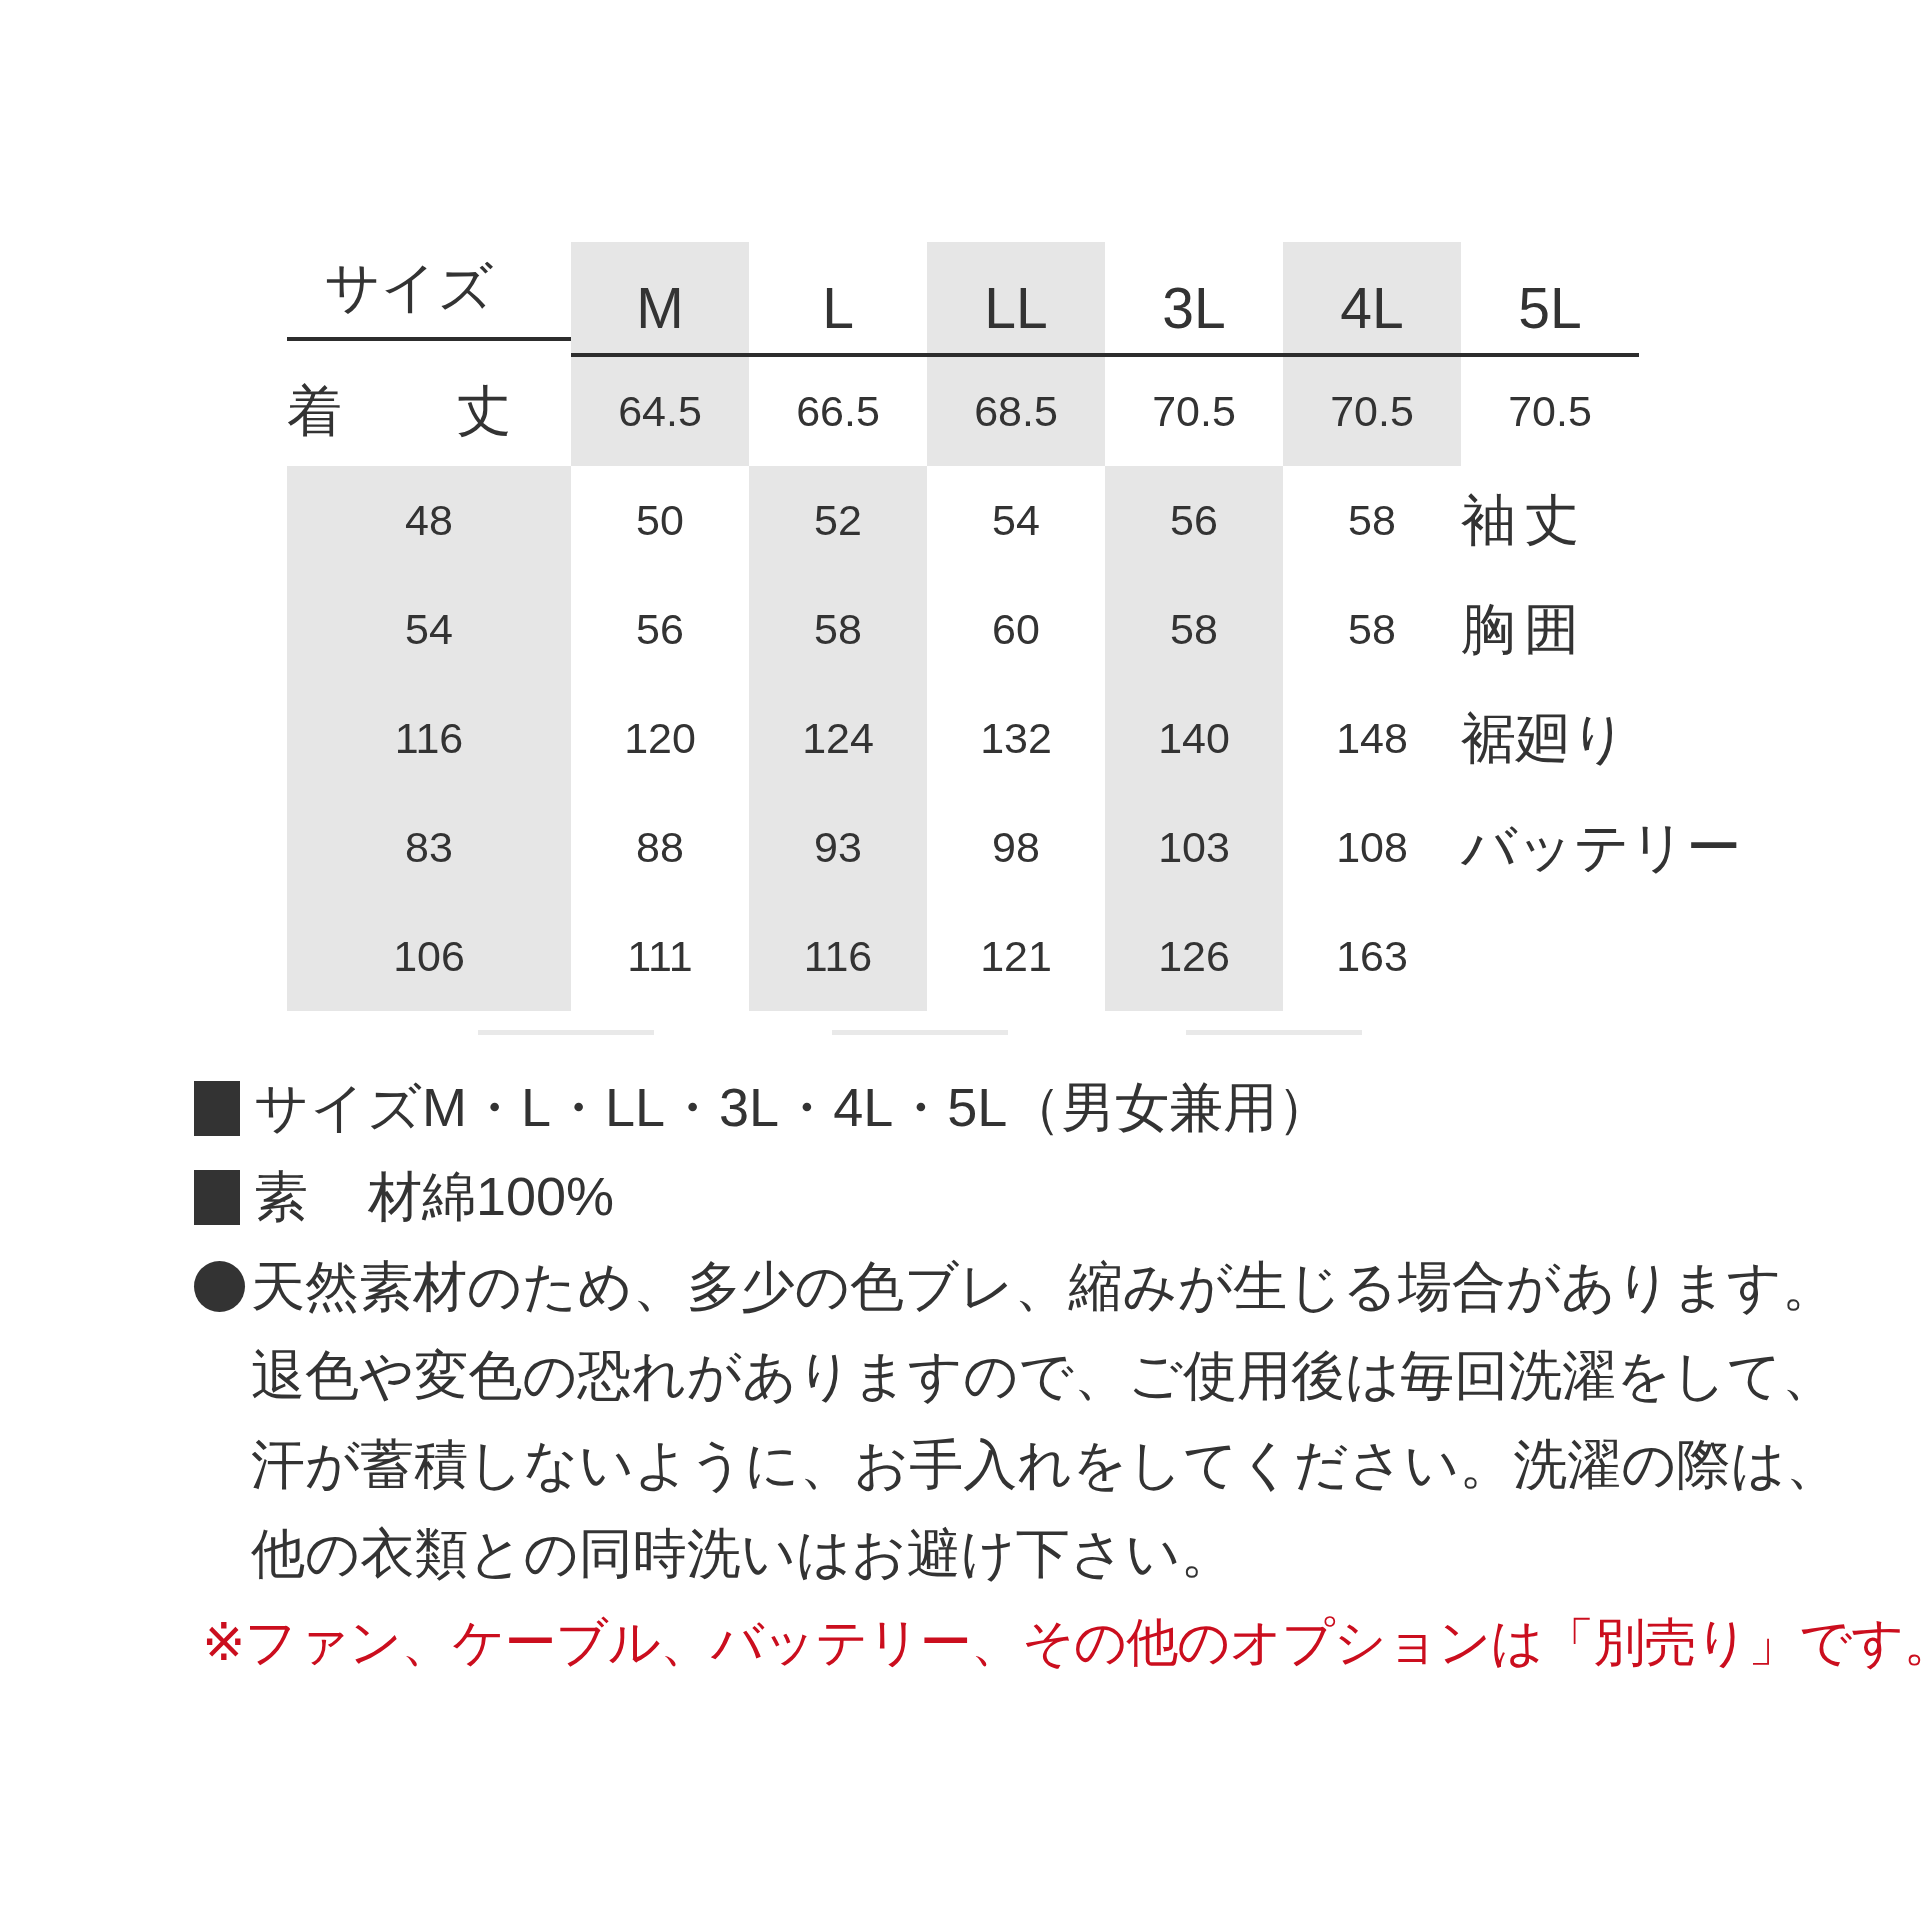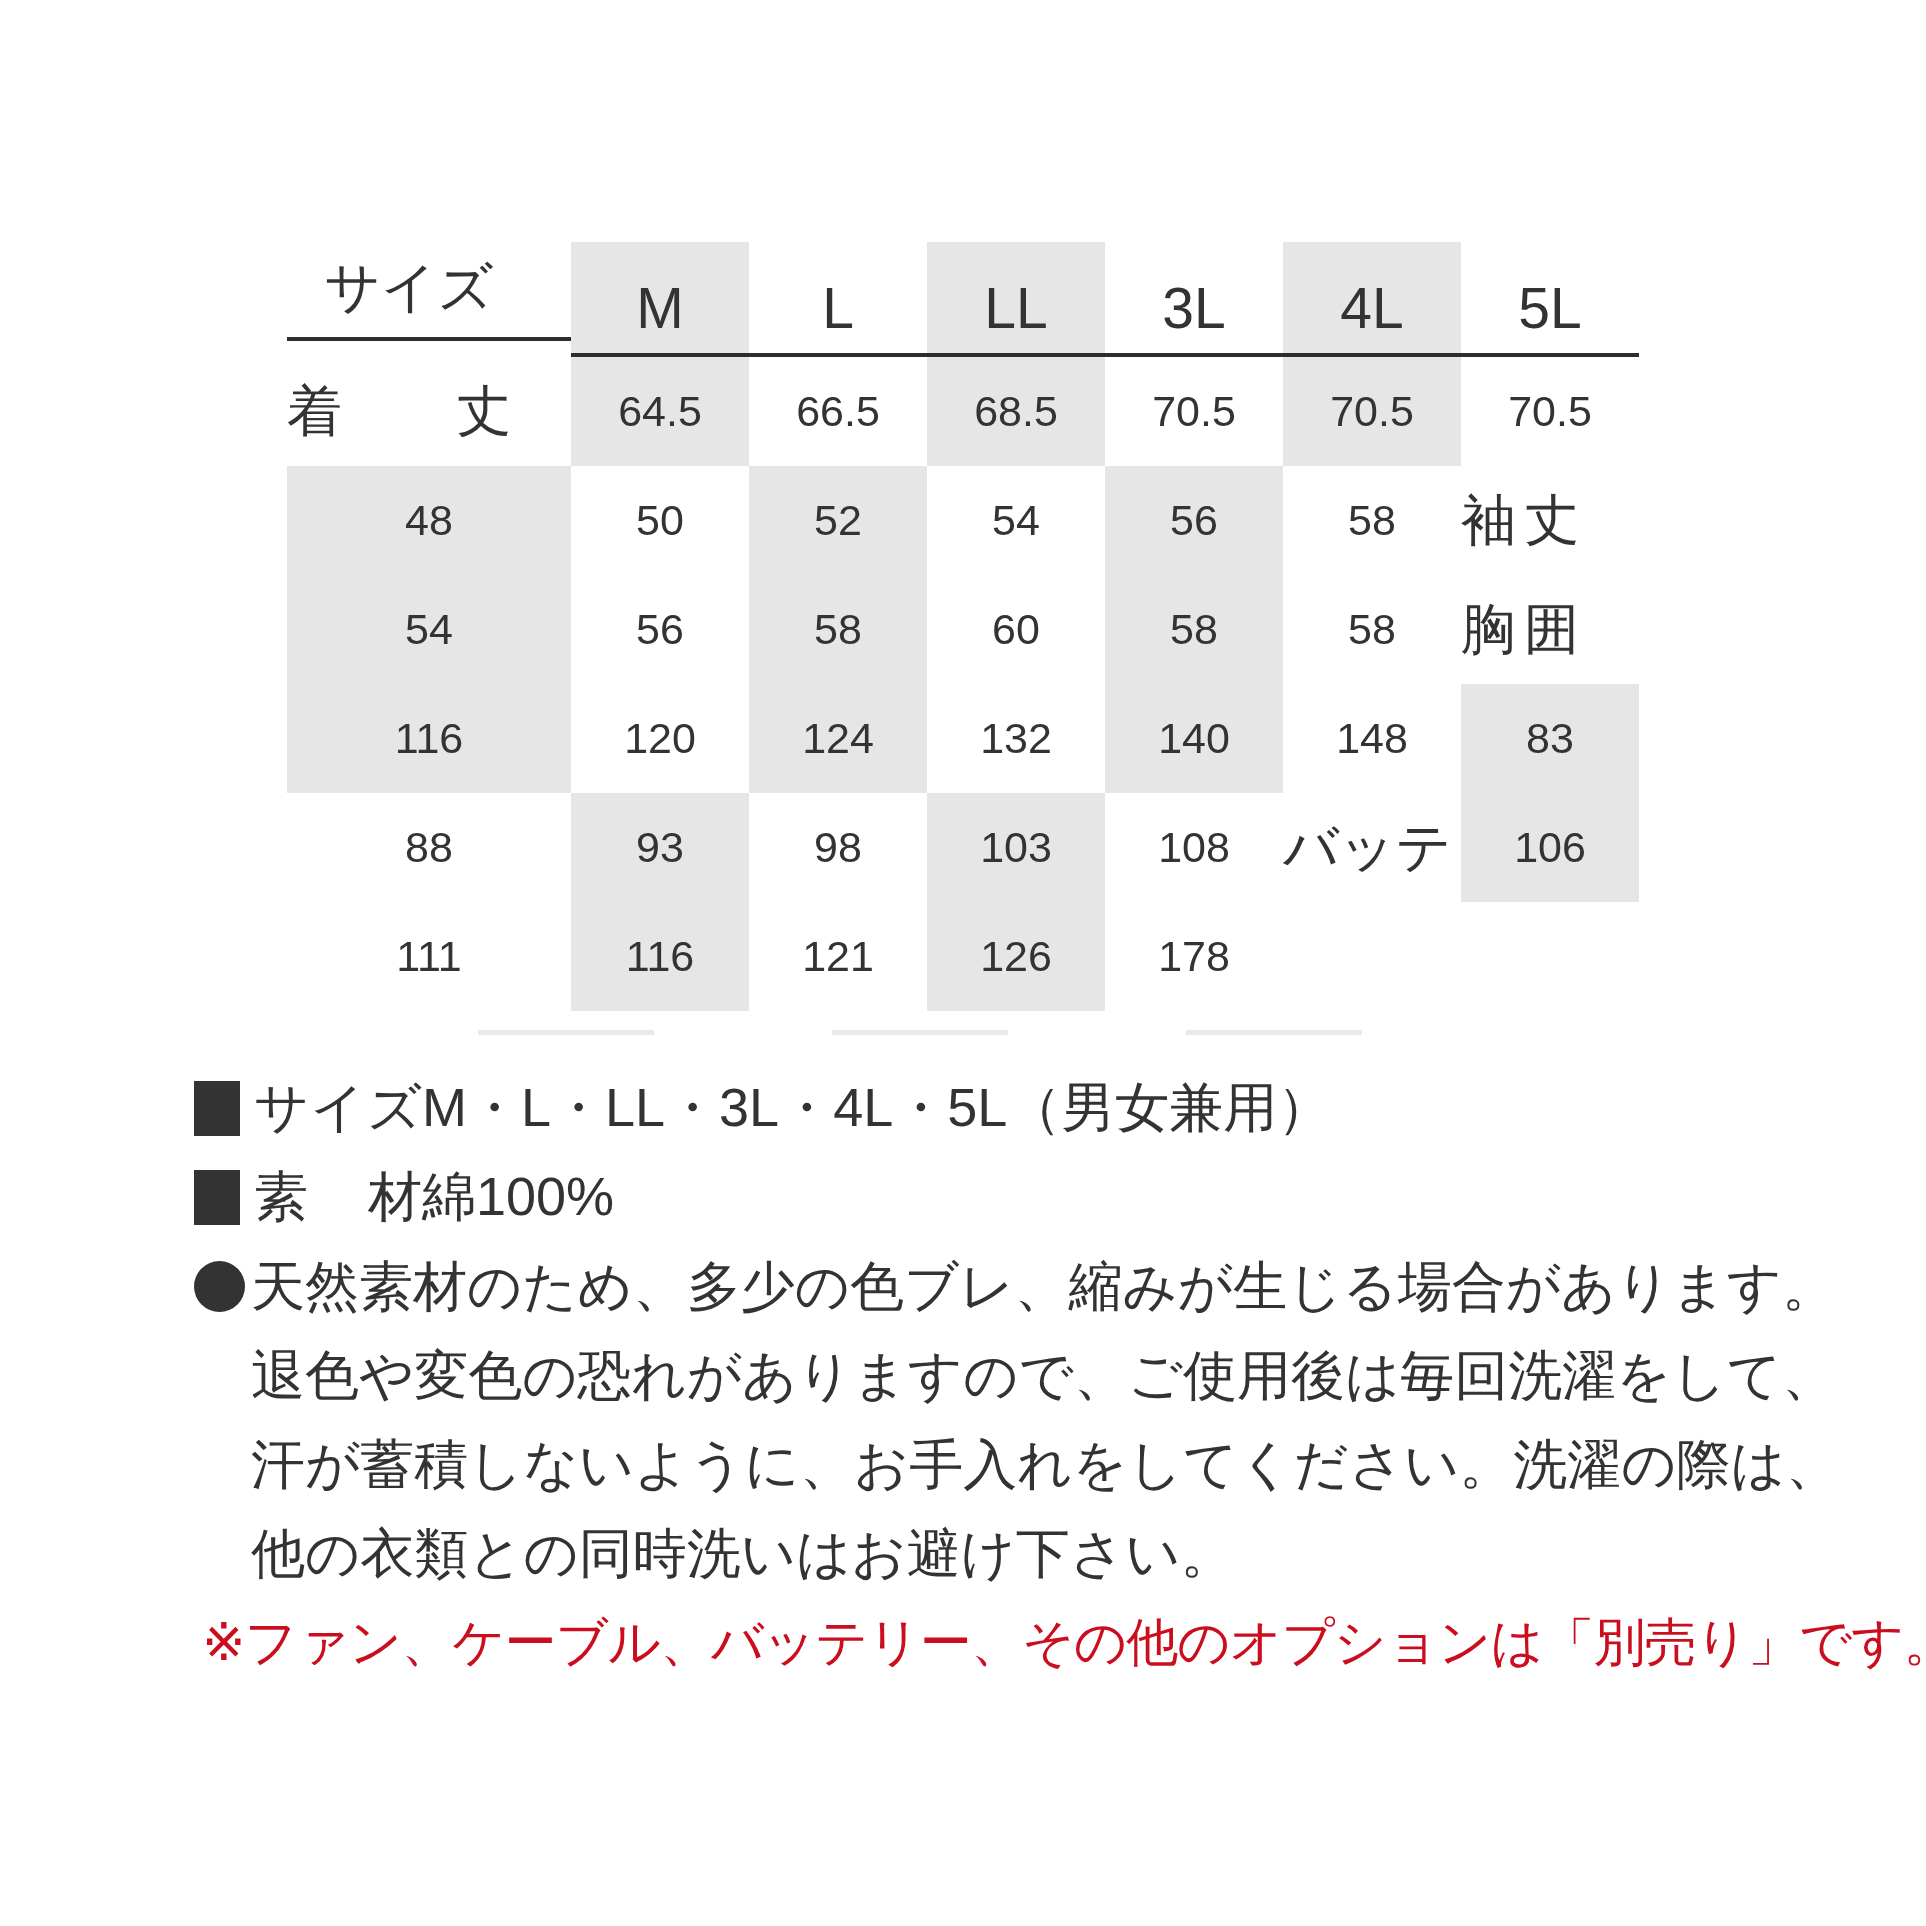--- a/index.html
+++ b/index.html
@@ -122,6 +122,7 @@
   <div class="td shade">140</div>
   <div class="td">148</div>
 
+  <div class="td lbl">裾廻り</div>
   <div class="td shade">83</div>
   <div class="td">88</div>
   <div class="td shade">93</div>

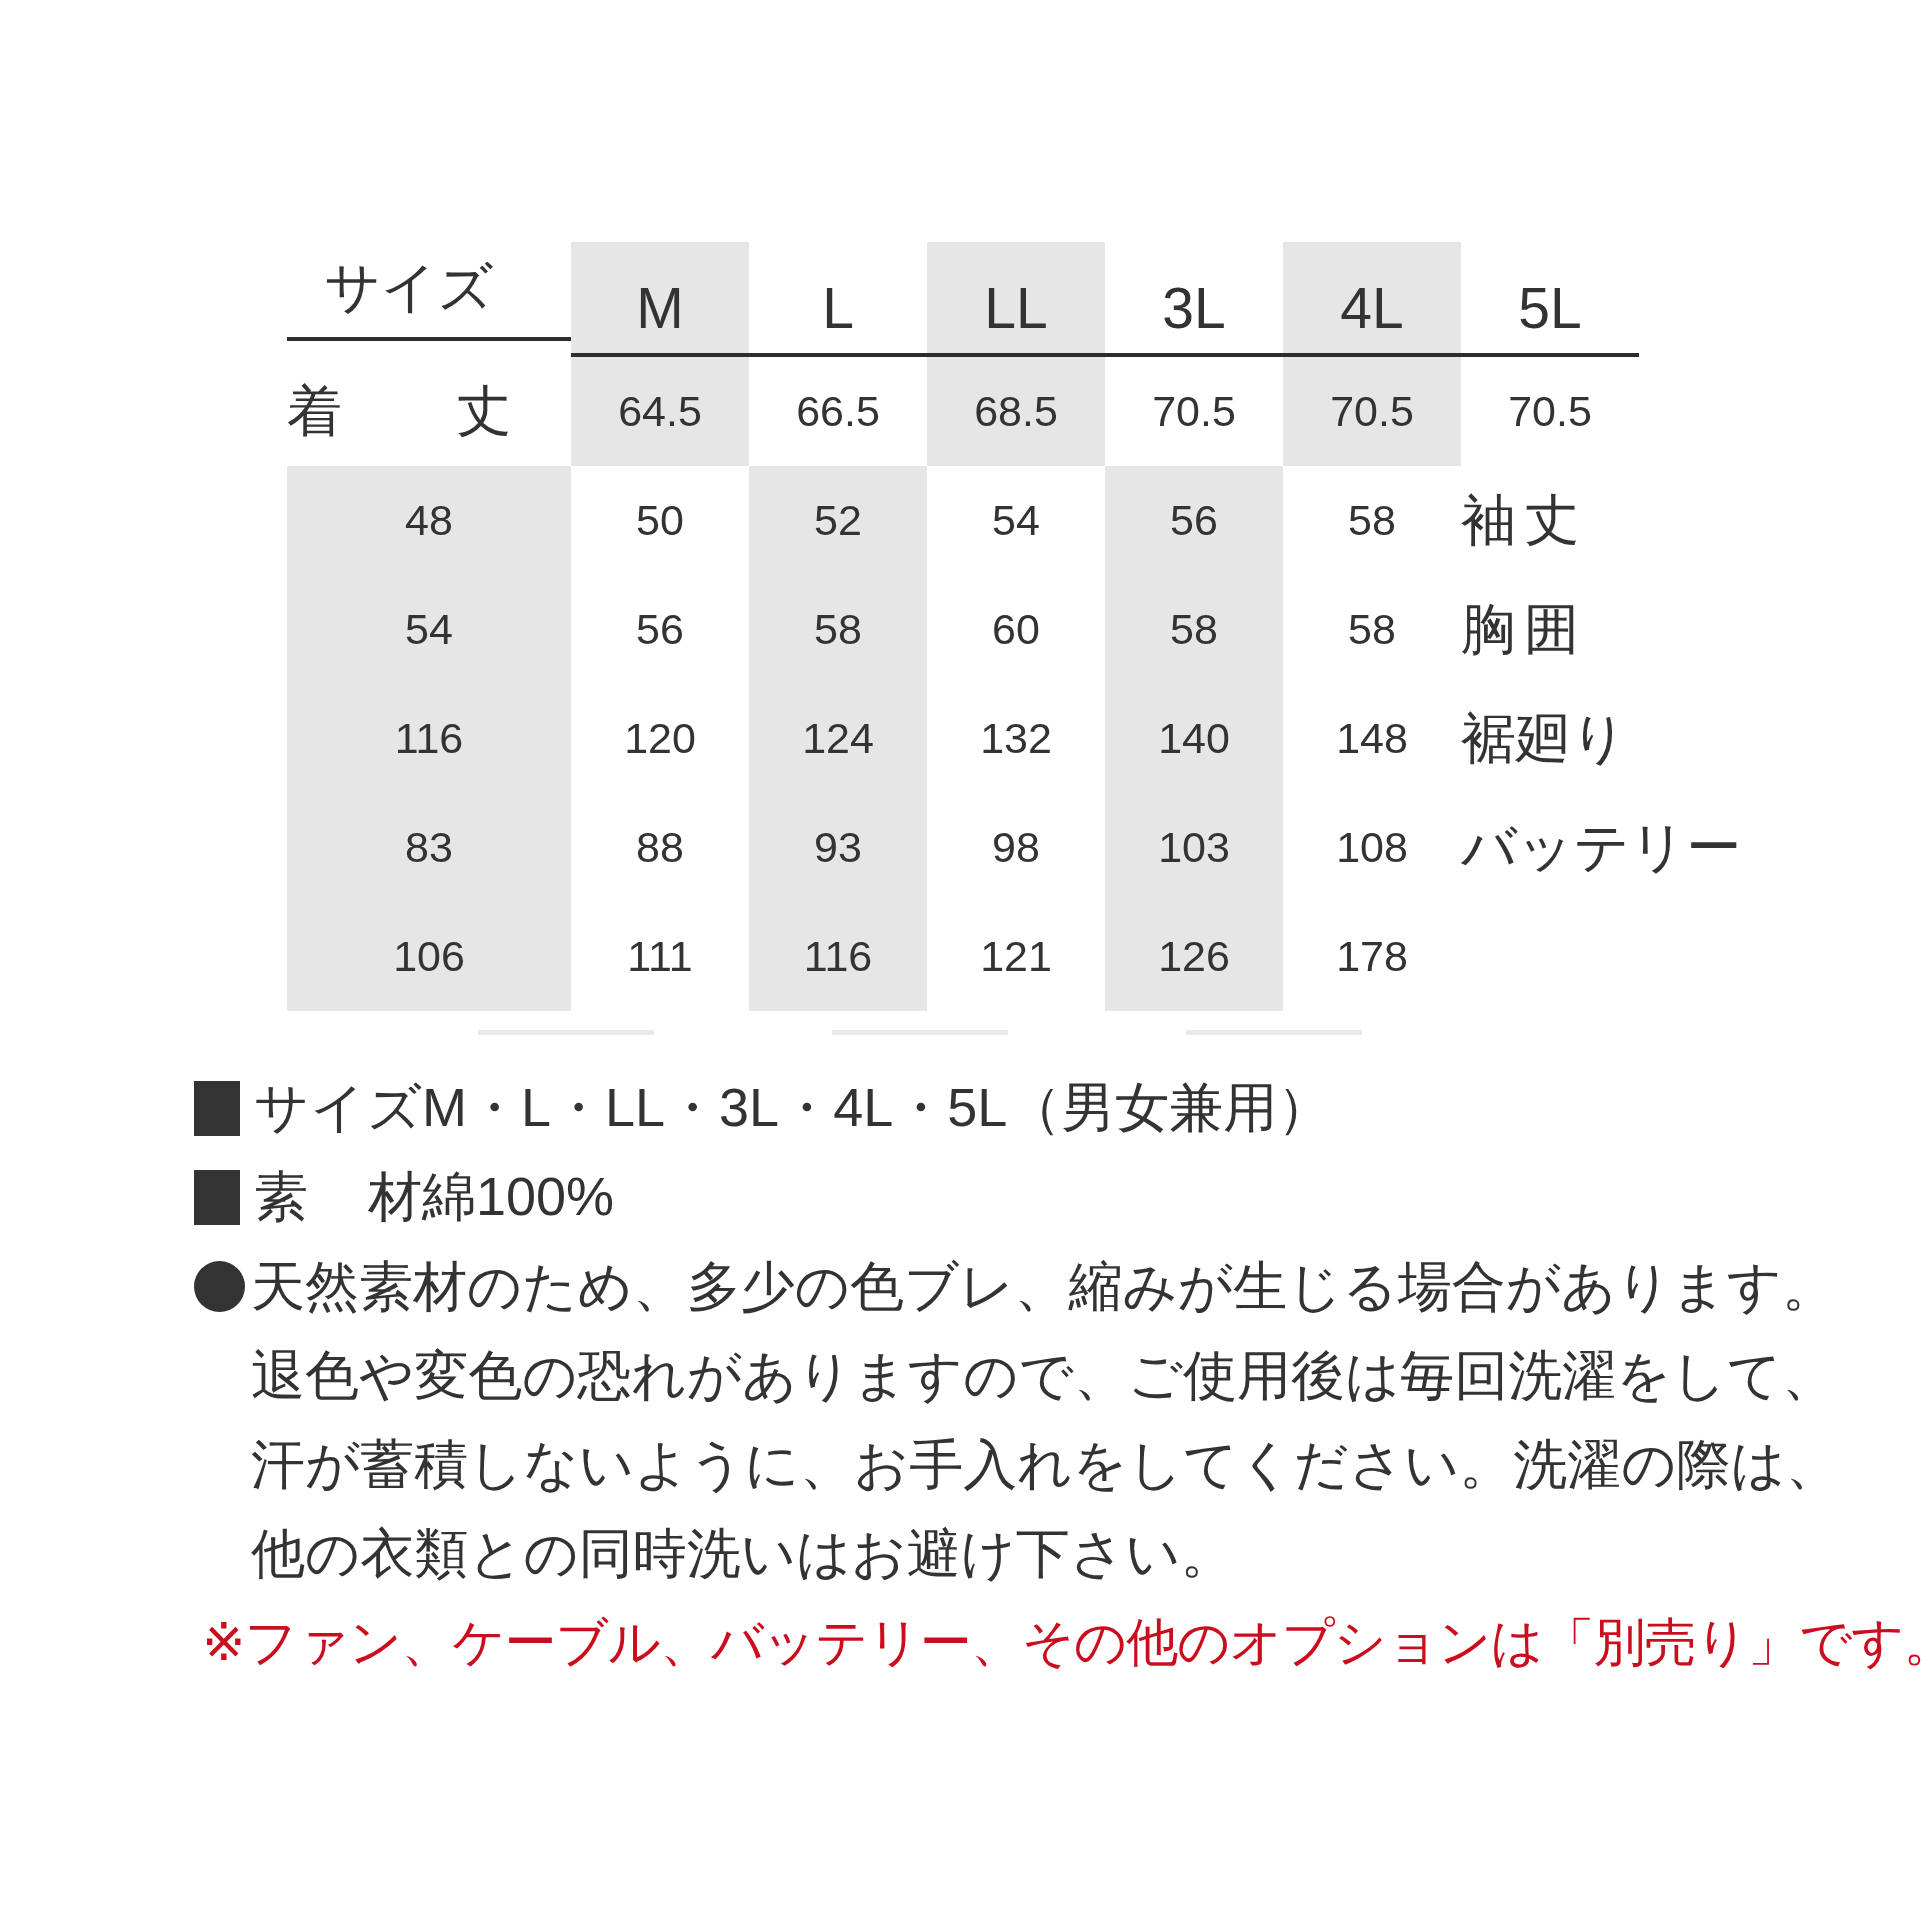--- a/index.html
+++ b/index.html
@@ -136,7 +136,7 @@
   <div class="td shade">116</div>
   <div class="td">121</div>
   <div class="td shade">126</div>
-  <div class="td">178</div>
+  <div class="td">163</div>
 </div>
 
 <div class="tail t1"></div>

